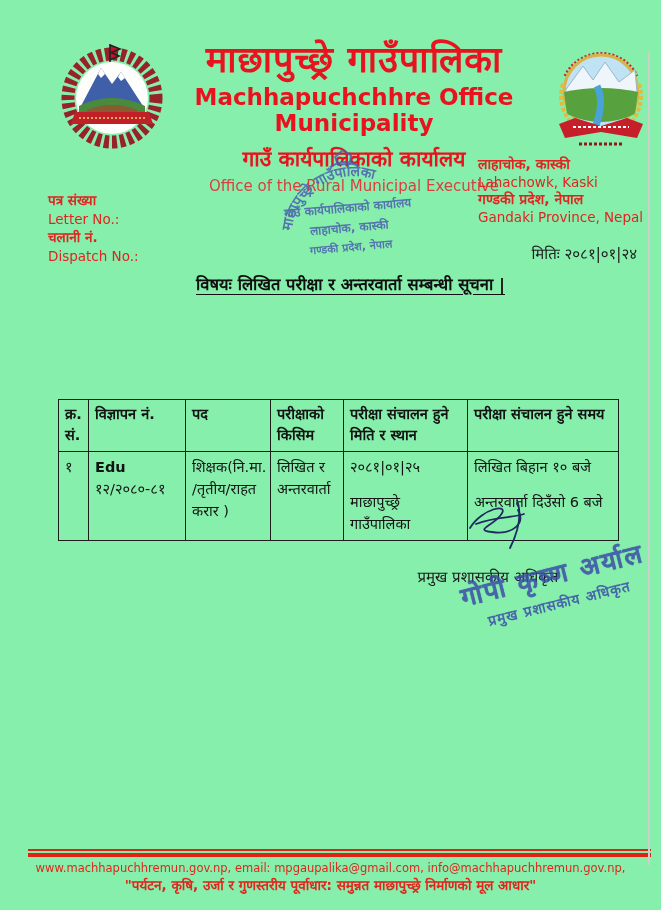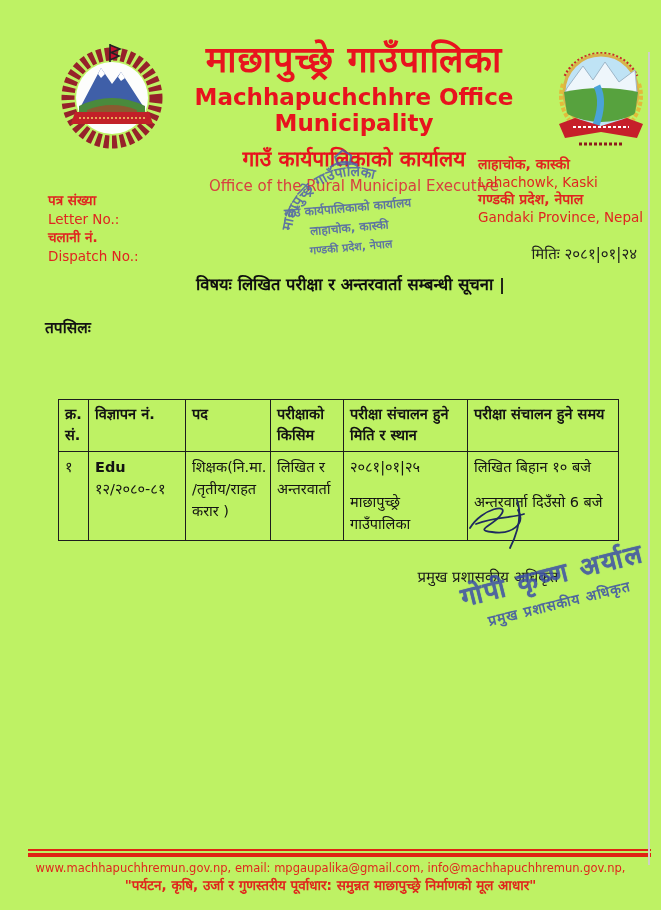--- a/index.html
+++ b/index.html
@@ -7,7 +7,7 @@
   body { font-family:"DejaVu Sans","Liberation Sans",sans-serif; }
   .page {
     position:relative; width:661px; height:910px; margin:0 auto;
-    background:#bef264; overflow:hidden;
+    background:#86efac; overflow:hidden;
     box-shadow:0 0 6px rgba(0,0,0,.4);
   }
   

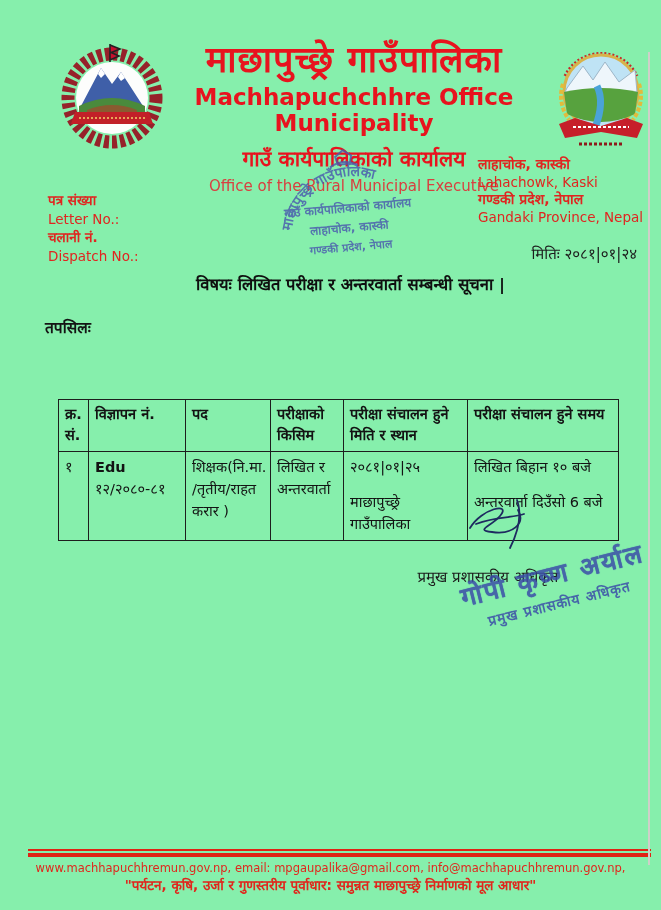--- a/index.html
+++ b/index.html
@@ -30,7 +30,7 @@
   
   .subject { position:absolute; left:40px; right:0; top:272px; text-align:center;
              font-size:16.5px; font-weight:bold; color:#0f0f0f; }
-  .subject span { text-underline-offset:4px; }
+  .subject span { text-decoration:underline; text-underline-offset:4px; }
   .body-block { position:absolute; left:45px; top:313px; width:594px;
                 font-size:15.5px; line-height:29px; color:#141414; }
   .body-block p { text-align:justify; }

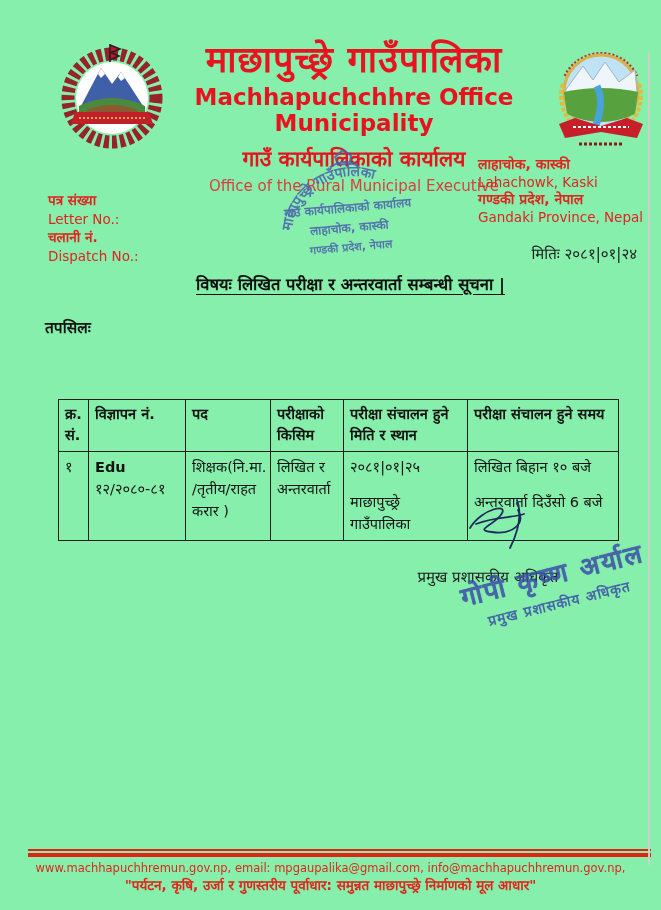--- a/index.html
+++ b/index.html
@@ -158,7 +158,6 @@
   </div>
 
   <div class="body-block">
-    <div class="tapasil">तपसिलः</div>
   </div>
 
   <table class="notice">

